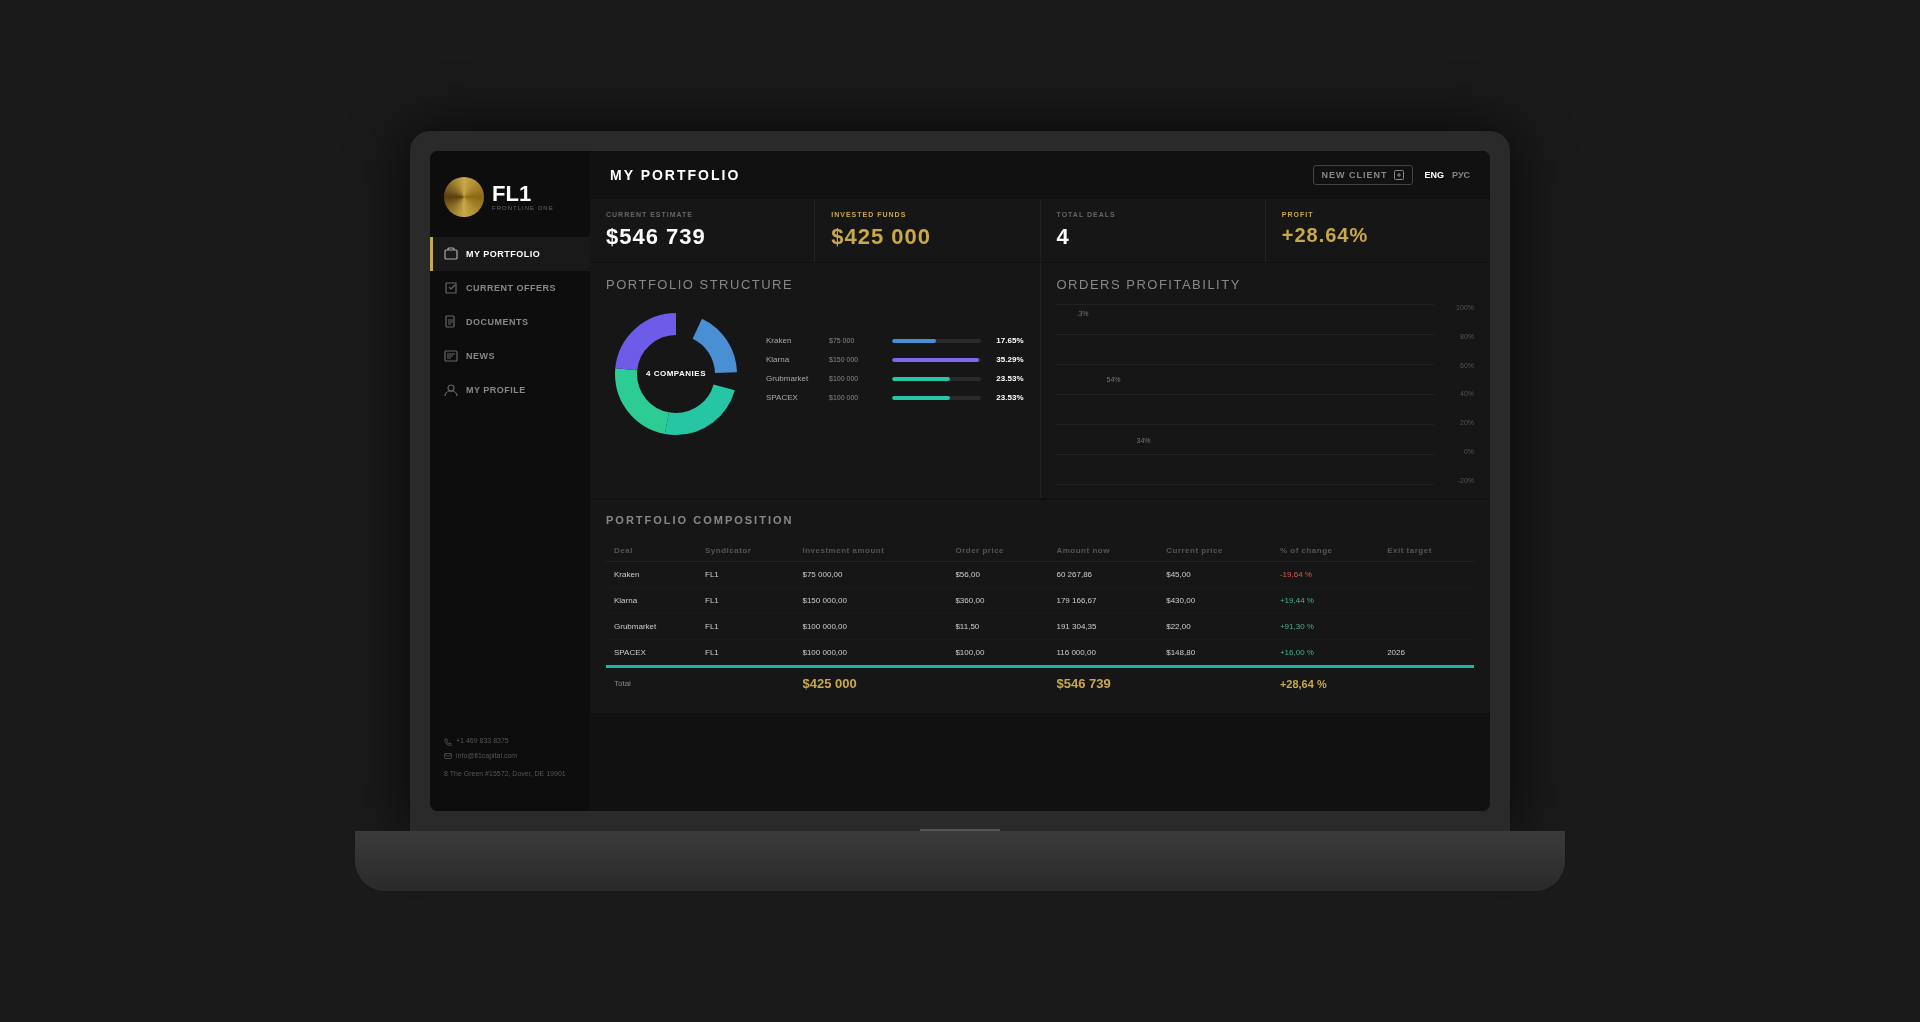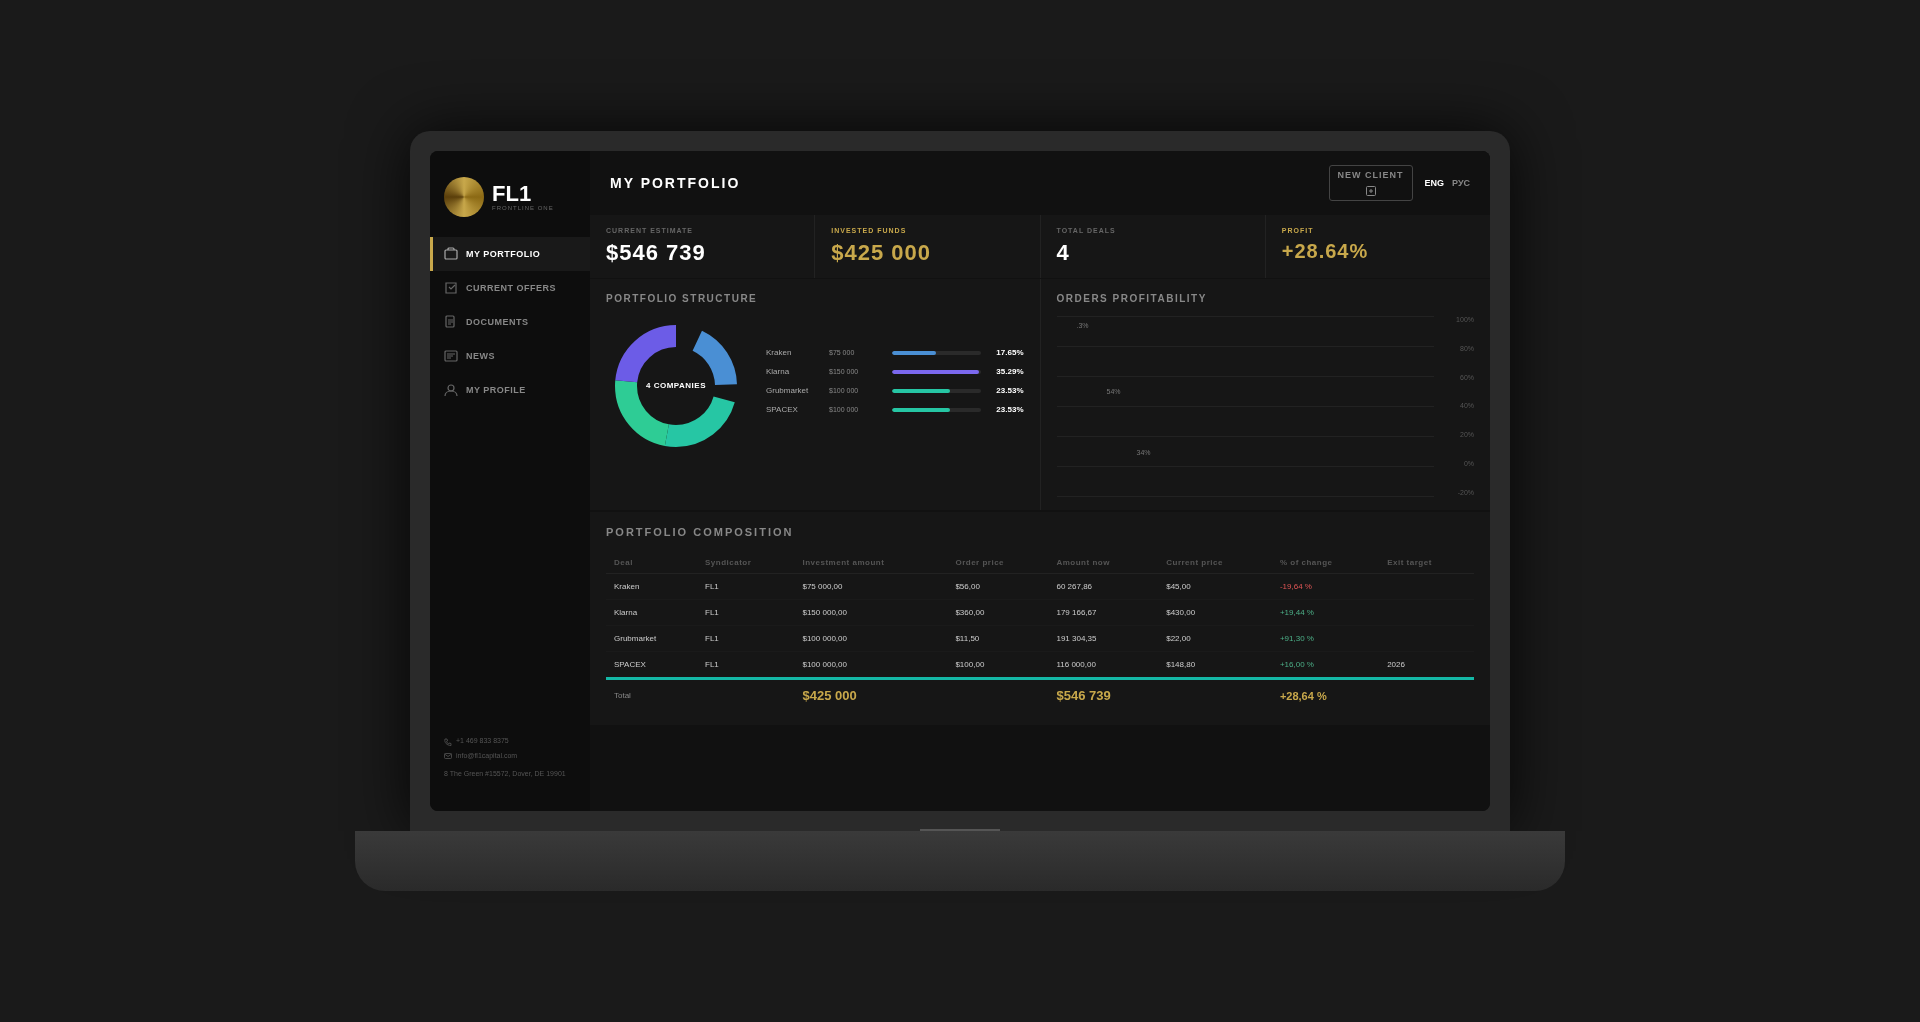--- a/index.html
+++ b/index.html
@@ -196,7 +196,6 @@
       border: 1px solid #444;
       padding: 4px 8px;
       border-radius: 3px;
-      flex-direction: column;
     }
 
     .lang-options {

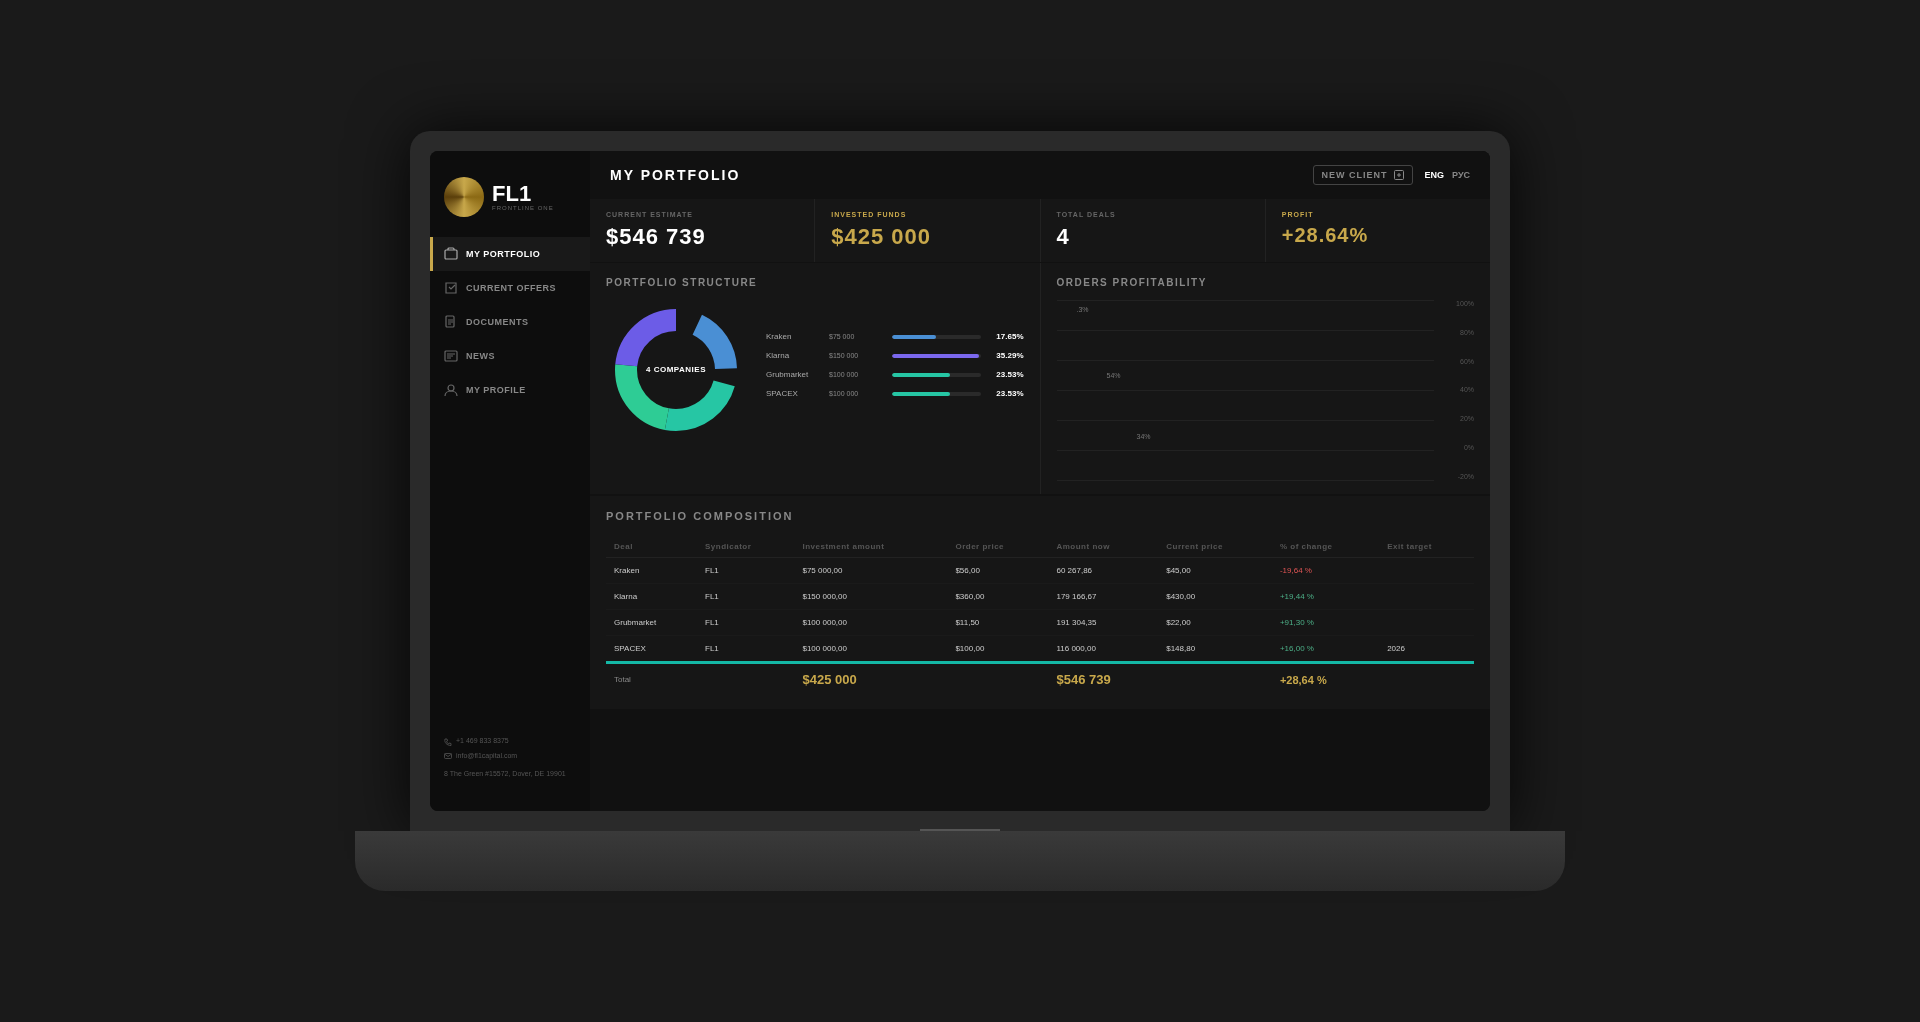--- a/index.html
+++ b/index.html
@@ -263,8 +263,8 @@
 
     .section-title {
       color: #888;
-      font-size: 10px;
-      font-weight: 700;
+      font-size: 13px;
+      font-weight: 400;
       letter-spacing: 1.5px;
       text-transform: uppercase;
       margin-bottom: 12px;

